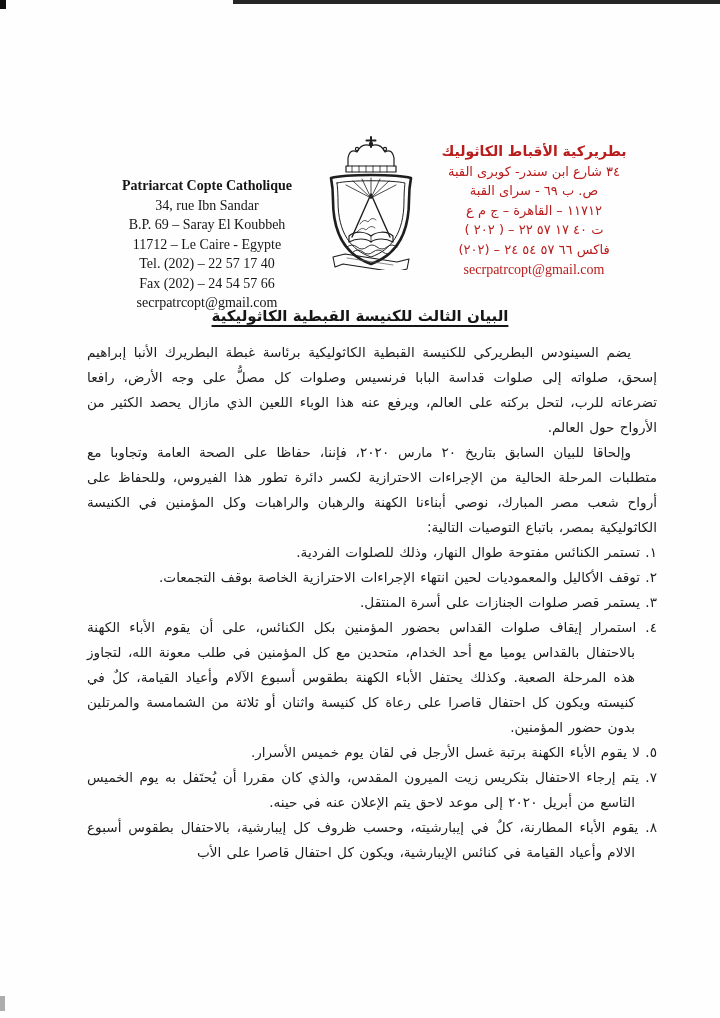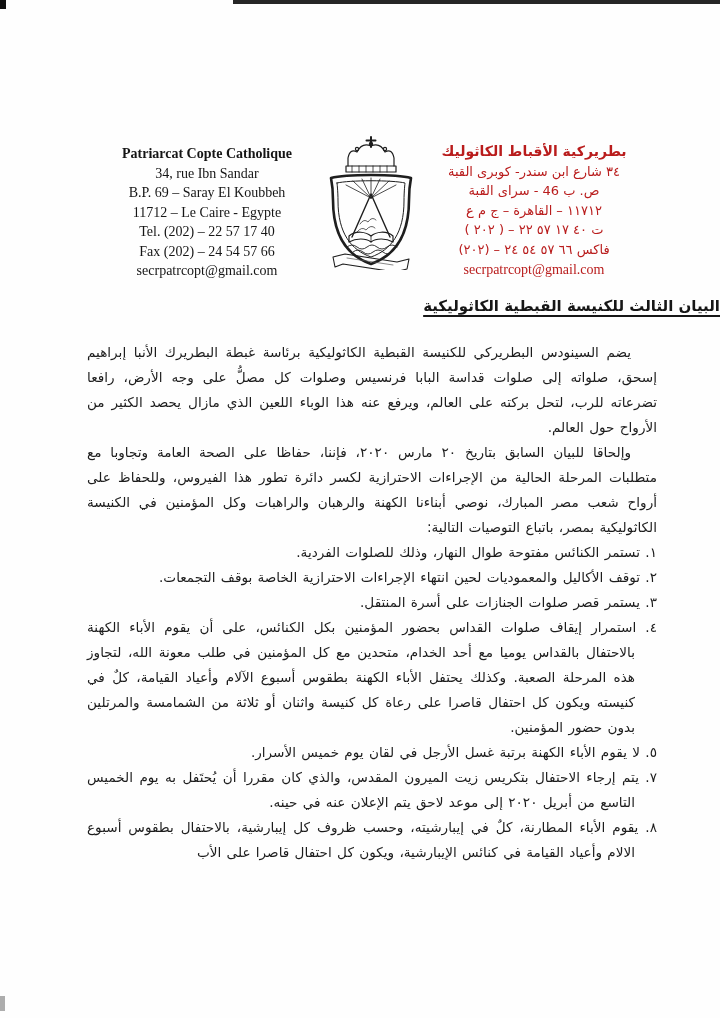--- a/index.html
+++ b/index.html
@@ -28,7 +28,7 @@
     font-family: "Liberation Serif", serif;
     font-size: 14px; line-height: 19.5px; color: #151515;
   }
-  .lh-fr .org { font-weight: bold; }
+  .lh-fr .org { font-weight: bold; margin-top: 32px; }
 
   .lh-ar {
     position: absolute; top: 142px; left: 424px; width: 220px;

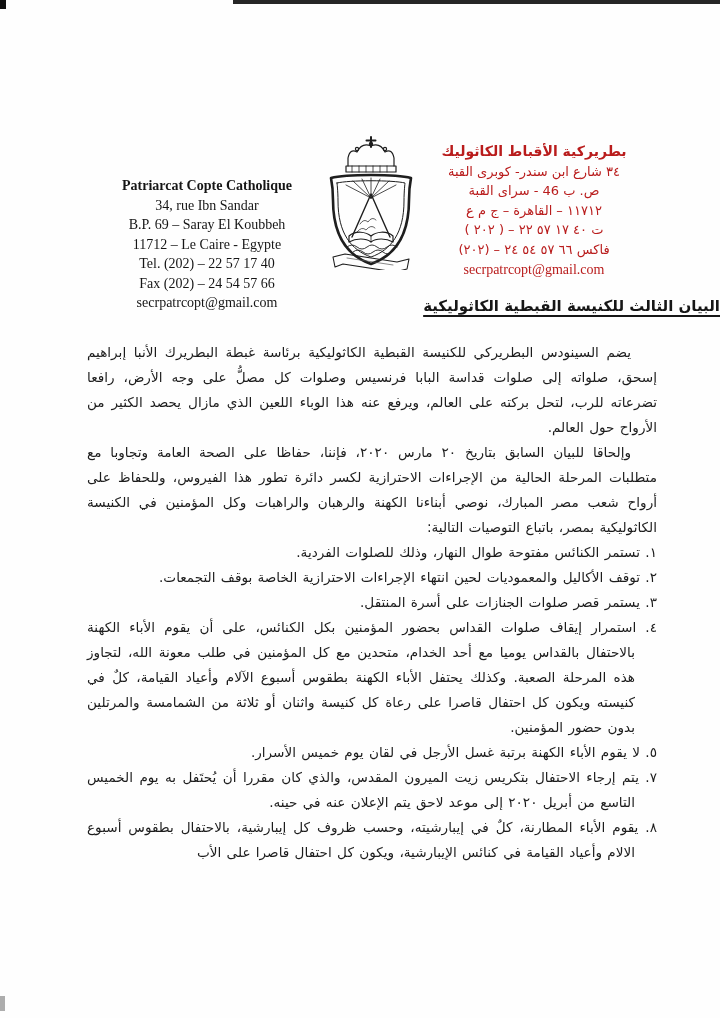--- a/index.html
+++ b/index.html
@@ -116,7 +116,7 @@
   <div class="lh-ar">
     <div class="org">بطريركية الأقباط الكاثوليك</div>
     <div>٣٤ شارع ابن سندر- كوبرى القبة</div>
-    <div>ص. ب 46 - سراى القبة</div>
+    <div>ص. ب ٦٩ - سراى القبة</div>
     <div>١١٧١٢ – القاهرة – ج م ع</div>
     <div>ت ٤٠ ١٧ ٥٧ ٢٢ – ( ٢٠٢ )</div>
     <div>فاكس ٦٦ ٥٧ ٥٤ ٢٤ – (٢٠٢)</div>

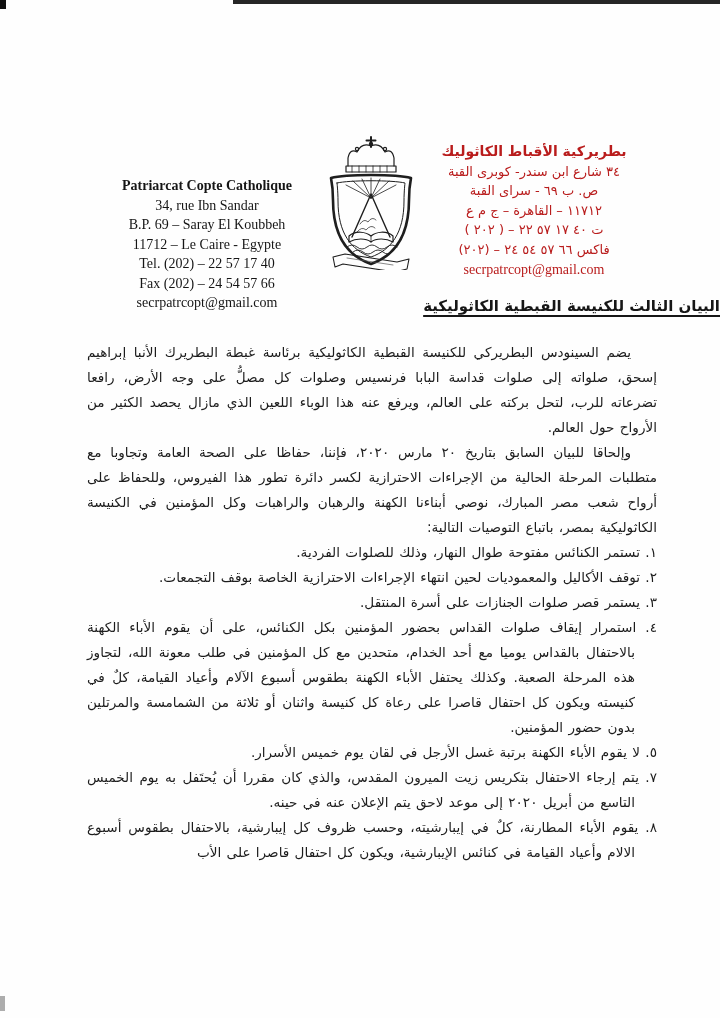--- a/index.html
+++ b/index.html
@@ -43,8 +43,8 @@
 
   
   .doc-title {
-    position: absolute; top: 296px; left: 0; width: 100%;
-    direction: rtl;
+    position: absolute; top: 306px; left: 0; width: 100%;
+    text-align: center; direction: rtl;
   }
   .doc-title span {
     font-weight: bold; font-size: 15px; color: #161616;

